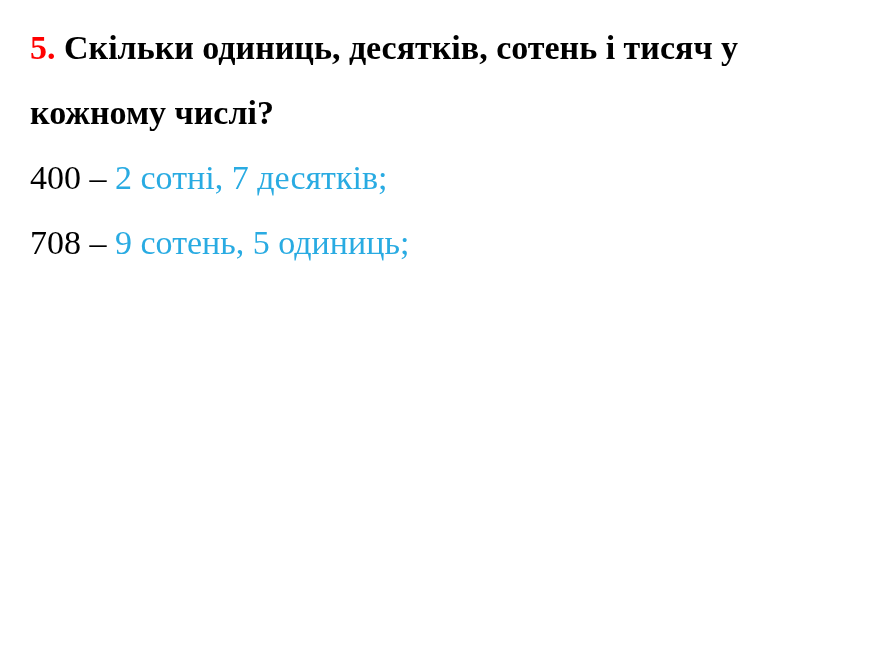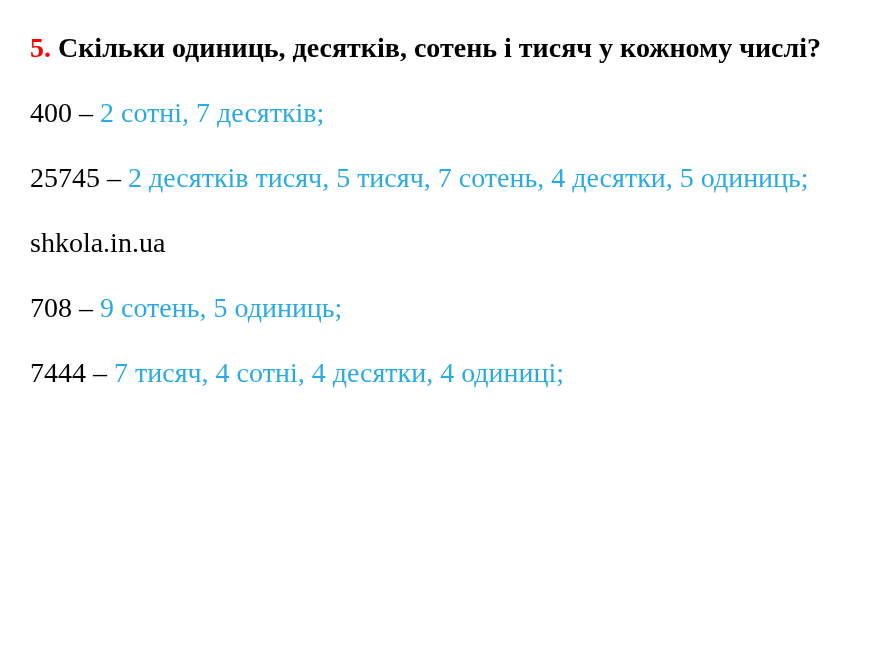--- a/index.html
+++ b/index.html
@@ -24,7 +24,7 @@
     overflow: hidden;
     box-sizing: border-box;
     padding: 15px 28px 0 30px;
-    font-size: 28px;
+    font-size: 34px;
     line-height: 65px;
     color: var(--text_black, #000000);
   }

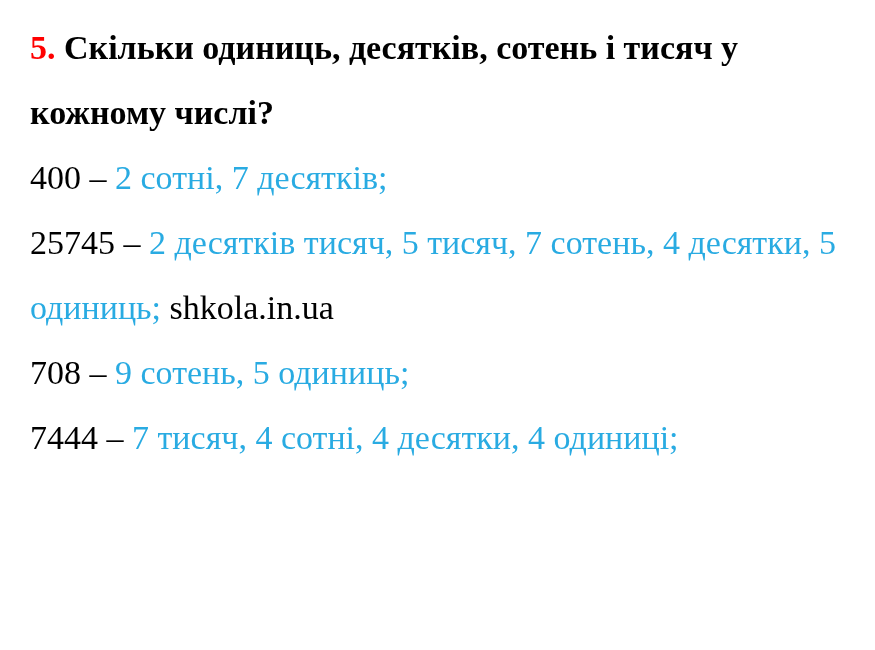--- a/index.html
+++ b/index.html
@@ -63,11 +63,6 @@
   </p>
 
 
-  <p class="para">
-    <span class="black">25745 –</span>
-    <span class="blue">2 десятків тисяч, 5 тисяч, 7 сотень, 4 десятки, 5 одиниць;</span>
-    <span class="black">shkola.in.ua</span>
-  </p>
 
   <p class="para">
     <span class="black">708 –</span>

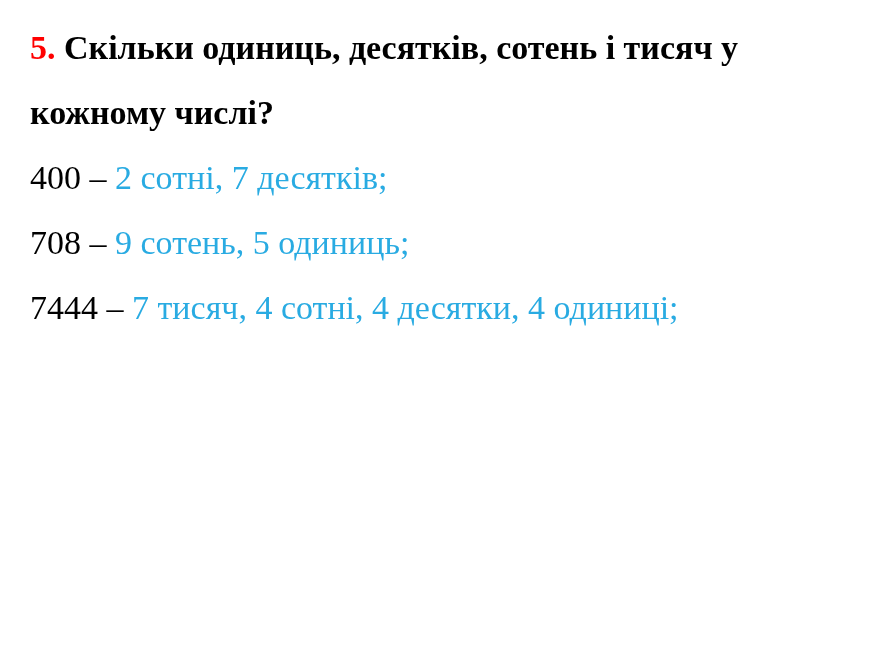--- a/index.html
+++ b/index.html
@@ -70,11 +70,6 @@
     <span class="black"></span>
   </p>
 
-  <p class="para">
-    <span class="black">7444 –</span>
-    <span class="blue">7 тисяч, 4 сотні, 4 десятки, 4 одиниці;</span>
-    <span class="black"></span>
-  </p>
 
 
 </div>

